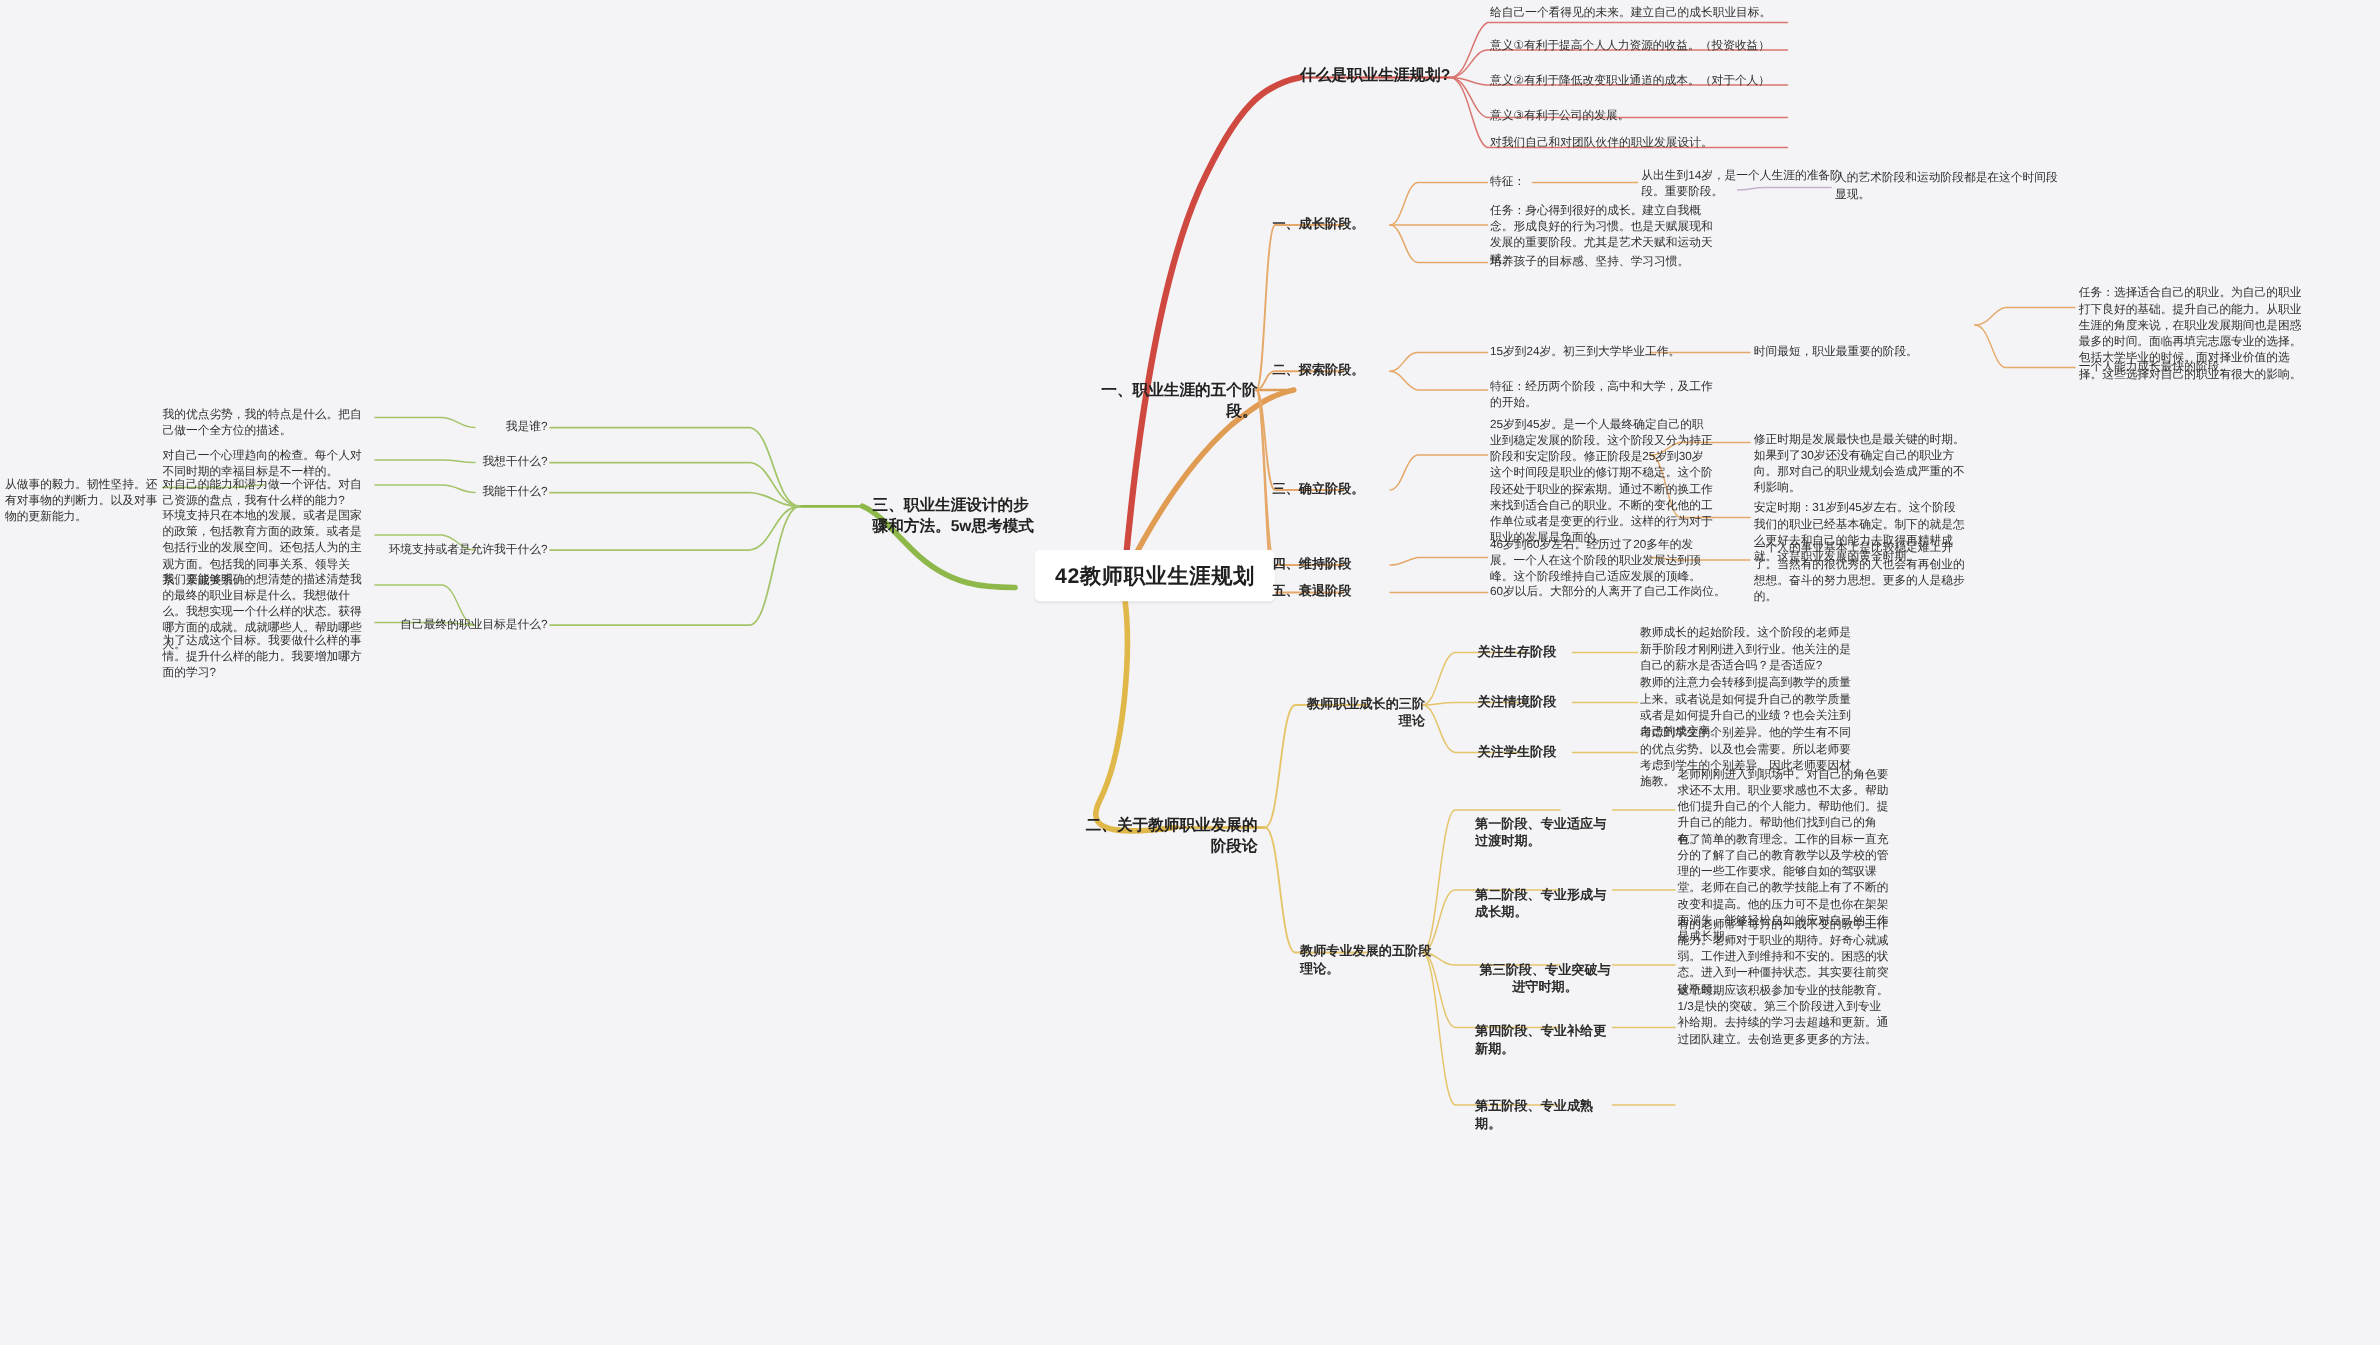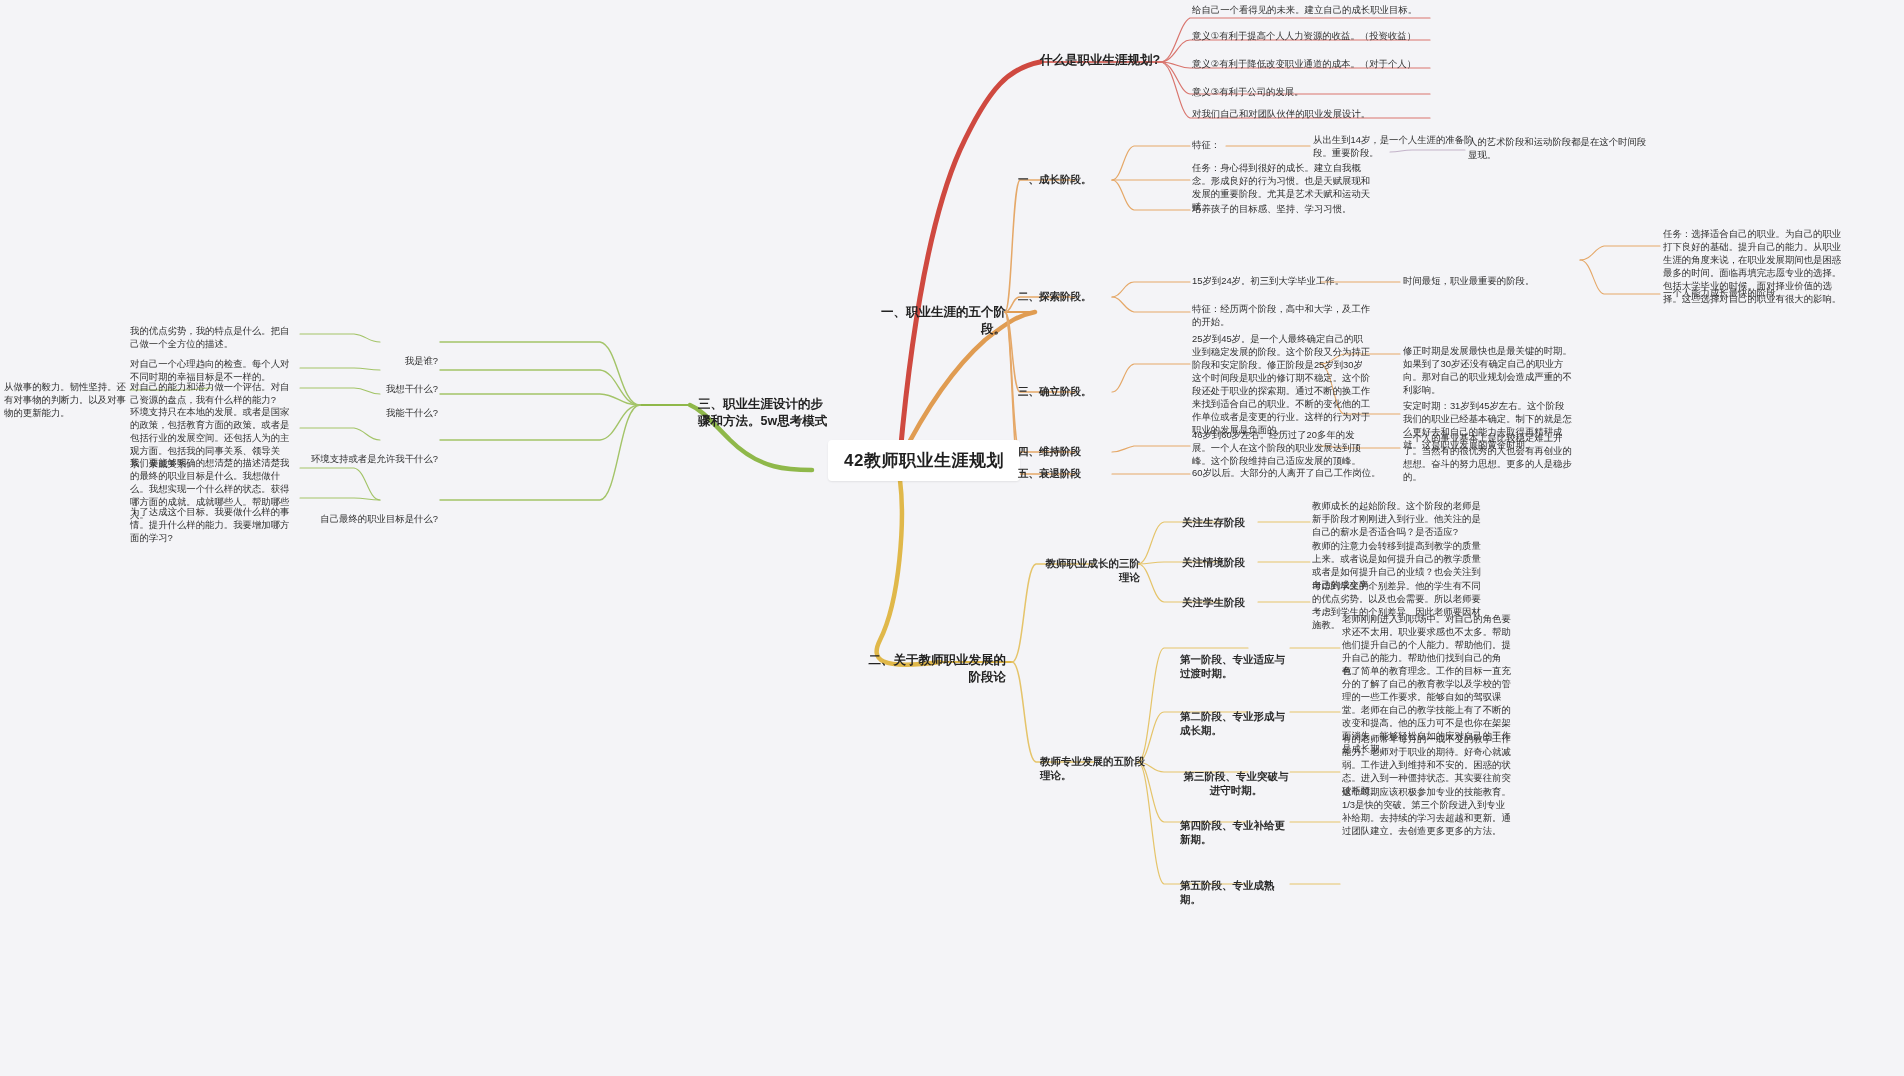--- a/index.html
+++ b/index.html
@@ -65,7 +65,6 @@
   .lvl3 {
     font-size: 9.4px;
     color: #2e2e2e;
-    margin-top: 20px;
   }
   .txt-r { text-align: right; }
 </style>

